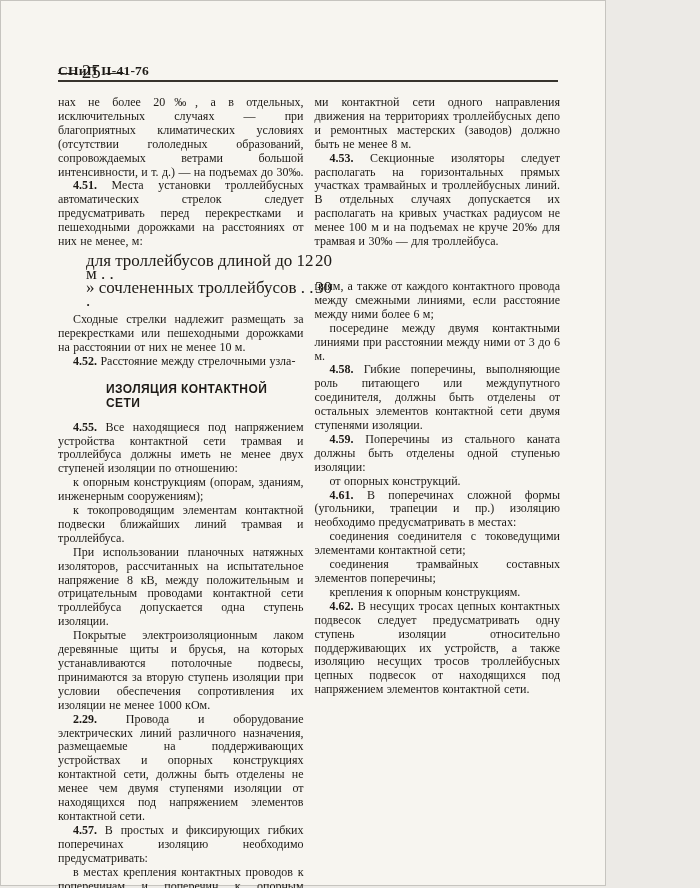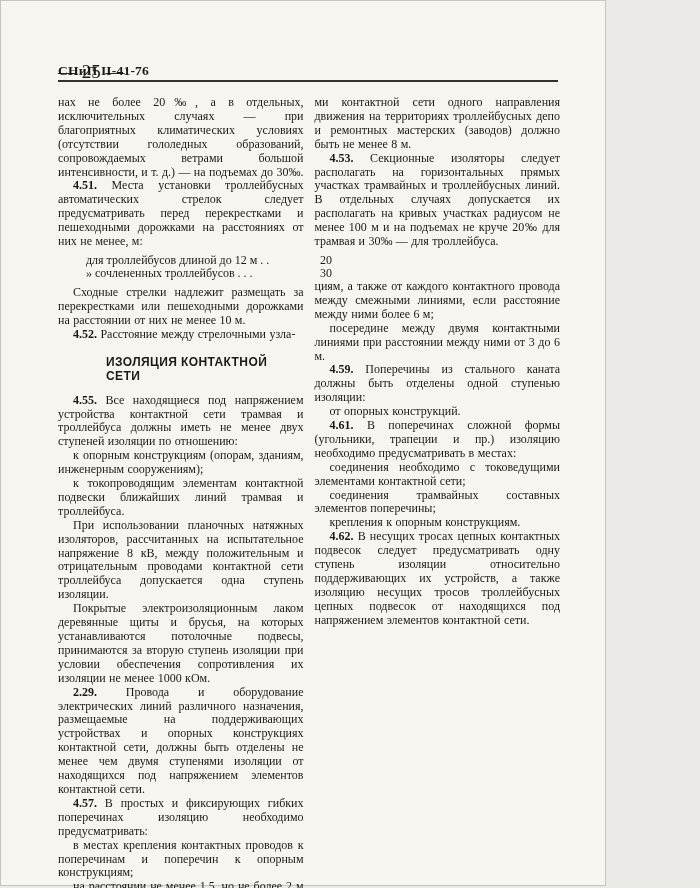--- a/index.html
+++ b/index.html
@@ -55,7 +55,7 @@
   .small-list{
     margin:5px 0 5px 28px;
     width:248px;
-    font-size:12px;line-height:13.5px;
+    font-size:17px;line-height:13.5px;
   }
   .list-line{display:flex;justify-content:space-between;}
   .list-line .li-value{padding-right:2px;}

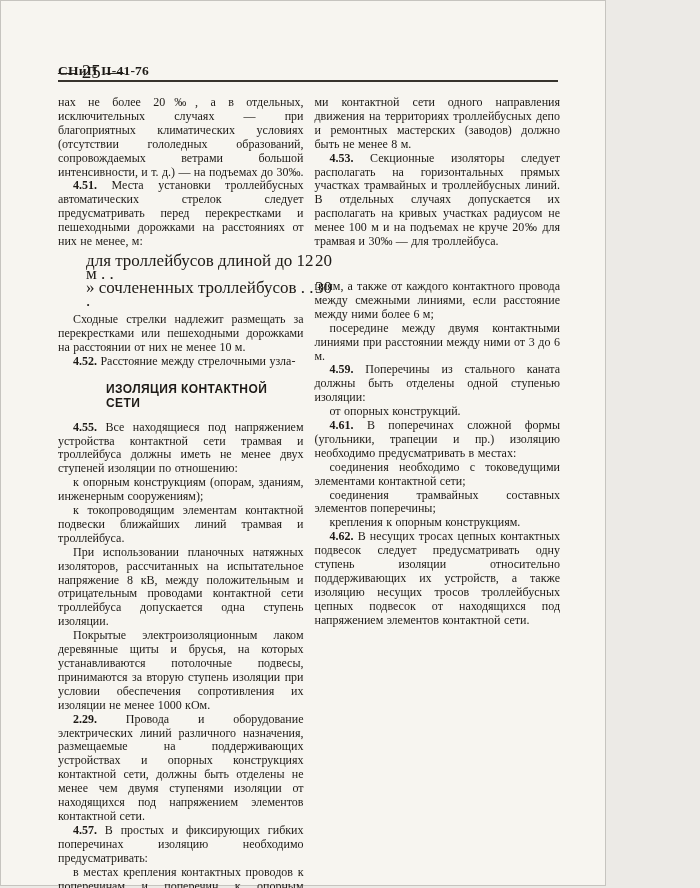--- a/index.html
+++ b/index.html
@@ -102,6 +102,7 @@
         <div class="col-spacer" style="height: 31px;"></div>
         <p class="para cont">циям, а также от каждого контактного провода между смежными линиями, если расстояние между ними более 6 м;</p>
         <p class="para">посередине между двумя контактными линиями при расстоянии между ними от 3 до 6 м.</p>
+        <p class="para"><b class="num">4.58. </b>Гибкие поперечины, выполняющие роль питающего или междупутного соединителя, должны быть отделены от остальных элементов контактной сети двумя ступенями изоляции.</p>
         <p class="para"><b class="num">4.59. </b>Поперечины из стального каната должны быть отделены одной ступенью изоляции:</p>
         <p class="para">от опорных конструкций.</p>
         <p class="para"><b class="num">4.61. </b>В поперечинах сложной формы (угольники, трапеции и пр.) изоляцию необходимо предусматривать в местах:</p>

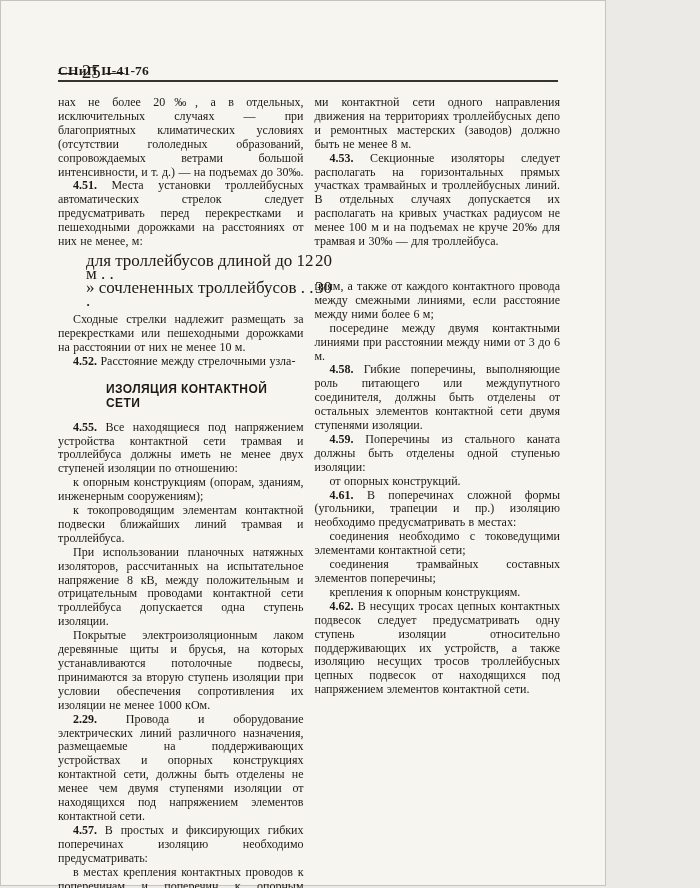--- a/index.html
+++ b/index.html
@@ -106,7 +106,7 @@
         <p class="para"><b class="num">4.59. </b>Поперечины из стального каната должны быть отделены одной ступенью изоляции:</p>
         <p class="para">от опорных конструкций.</p>
         <p class="para"><b class="num">4.61. </b>В поперечинах сложной формы (угольники, трапеции и пр.) изоляцию необходимо предусматривать в местах:</p>
-        <p class="para">соединения необходимо с токоведущими элементами контактной сети;</p>
+        <p class="para">соединения соединителя с токоведущими элементами контактной сети;</p>
         <p class="para">соединения трамвайных составных элементов поперечины;</p>
         <p class="para">крепления к опорным конструкциям.</p>
         <p class="para"><b class="num">4.62. </b>В несущих тросах цепных контактных подвесок следует предусматривать одну ступень изоляции относительно поддерживающих их устройств, а также изоляцию несущих тросов троллейбусных цепных подвесок от находящихся под напряжением элементов контактной сети.</p>

